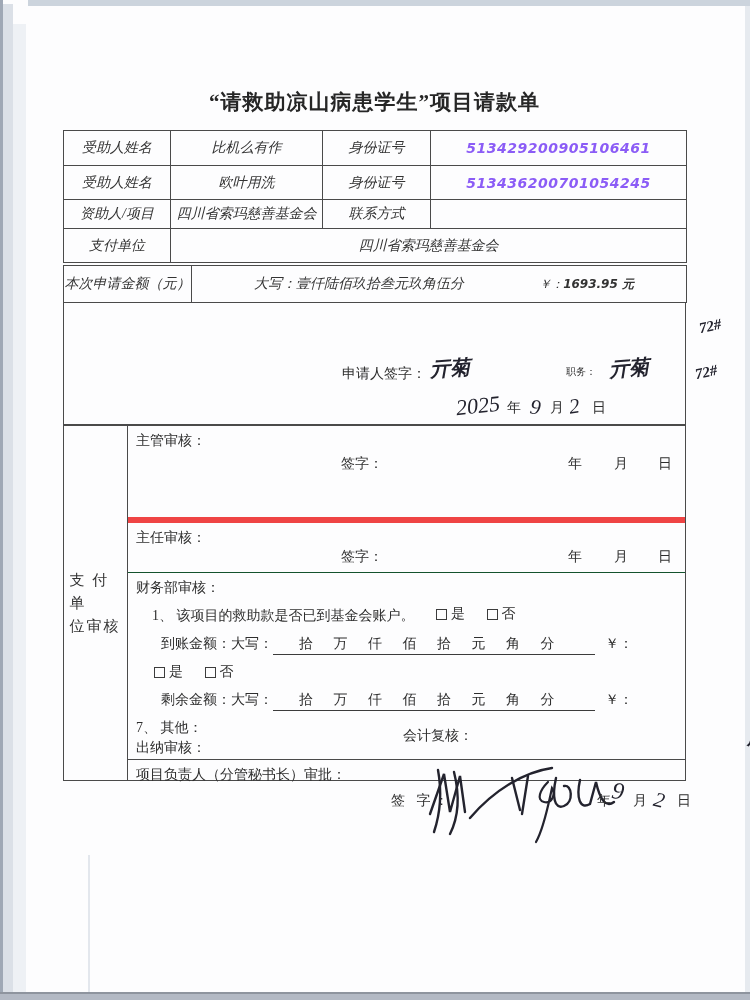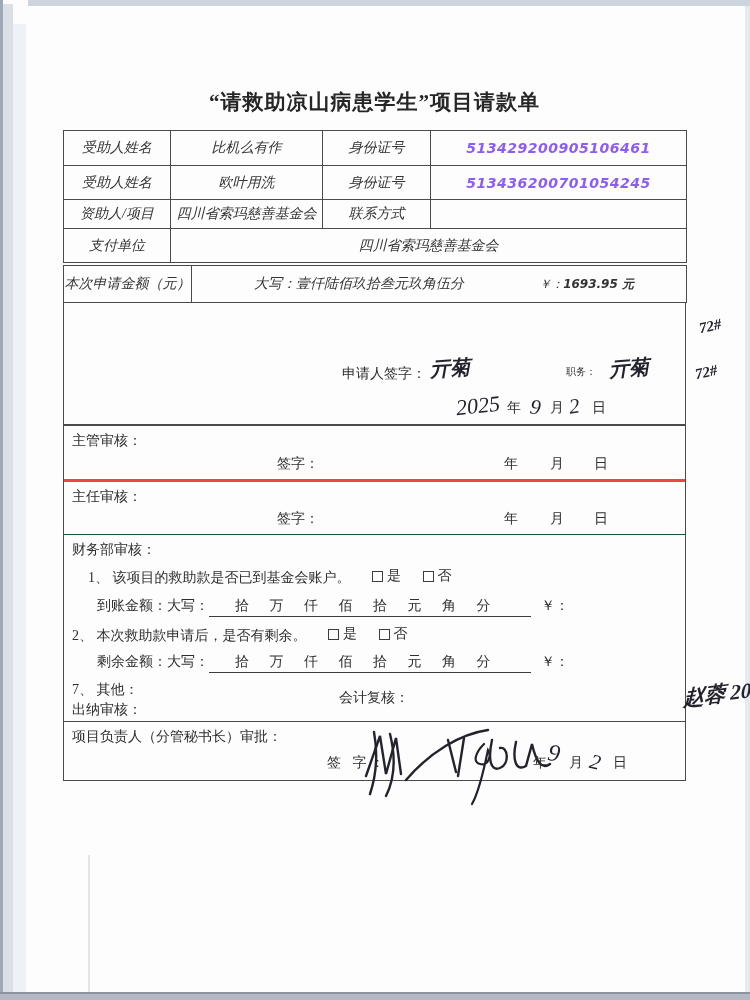--- a/index.html
+++ b/index.html
@@ -71,7 +71,7 @@
   .audit-main { flex:1; position:relative; }
   .ablock { position:relative; width:100%; }
   .b1 { height:53px; }
-  .b2 { height:55px; border-top:3px solid #ef4444; }
+  .b2 { height:55px; border-top:6px solid #ef4444;margin-top:38px; }
   .b3 { height:187px; border-top:1px solid #14532d; }
   .b4 { height:59px; border-top:1px solid #4a4a4a; }
   .ablock .head { position:absolute; left:8px; top:6px; font-size:14px; }

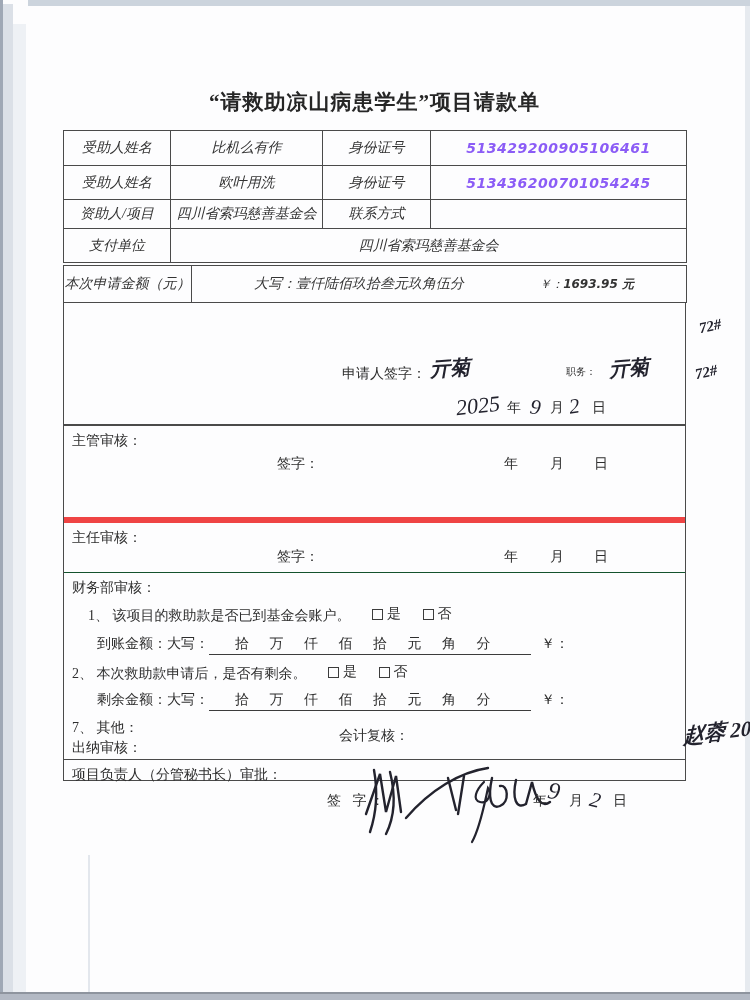--- a/index.html
+++ b/index.html
@@ -186,6 +186,12 @@
 <div class="hw hw-note note2">72#</div>
 
 <div class="audit">
+  <div class="audit-side">
+    <div class="stack">
+      <div>支 付 单</div>
+      <div>位审核</div>
+    </div>
+  </div>
   <div class="audit-main">
 
     <div class="ablock b1">

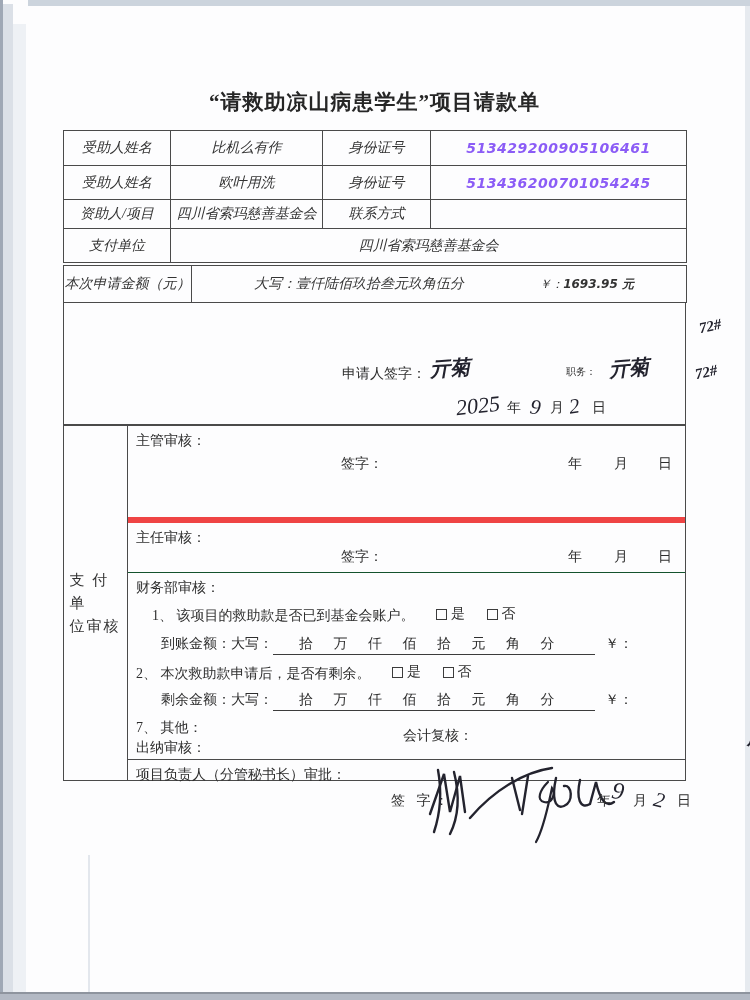--- a/index.html
+++ b/index.html
@@ -231,7 +231,6 @@
         <span>到账金额：大写：</span><span class="uline">拾 万 仟 佰 拾 元 角 分</span><span class="yuan">￥：</span>
       </div>
       <div class="fin-line fl-q2">
-        <span>2、 本次救助款申请后，是否有剩余。</span>
         <span class="cb">
             <span class="cbx"></span>
             <span>是</span>

